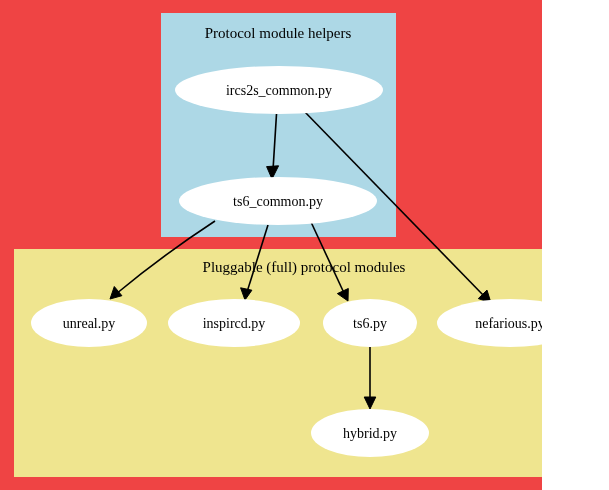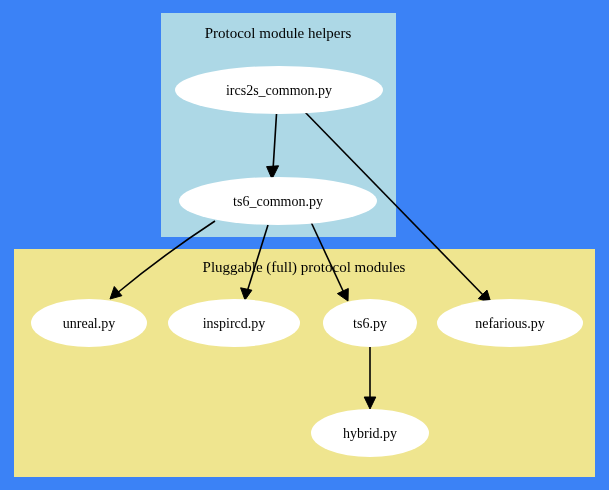--- a/index.html
+++ b/index.html
@@ -6,8 +6,8 @@
   html,body{margin:0;padding:0;background:#ffffff;}
   #canvas{
     position:relative;
-    width:609px;height:490px;
-    background:#3b82f6;
+    width:542px;height:490px;
+    background:#ef4444;
     overflow:hidden;
     font-family:"Liberation Serif","DejaVu Serif",serif;
   }

